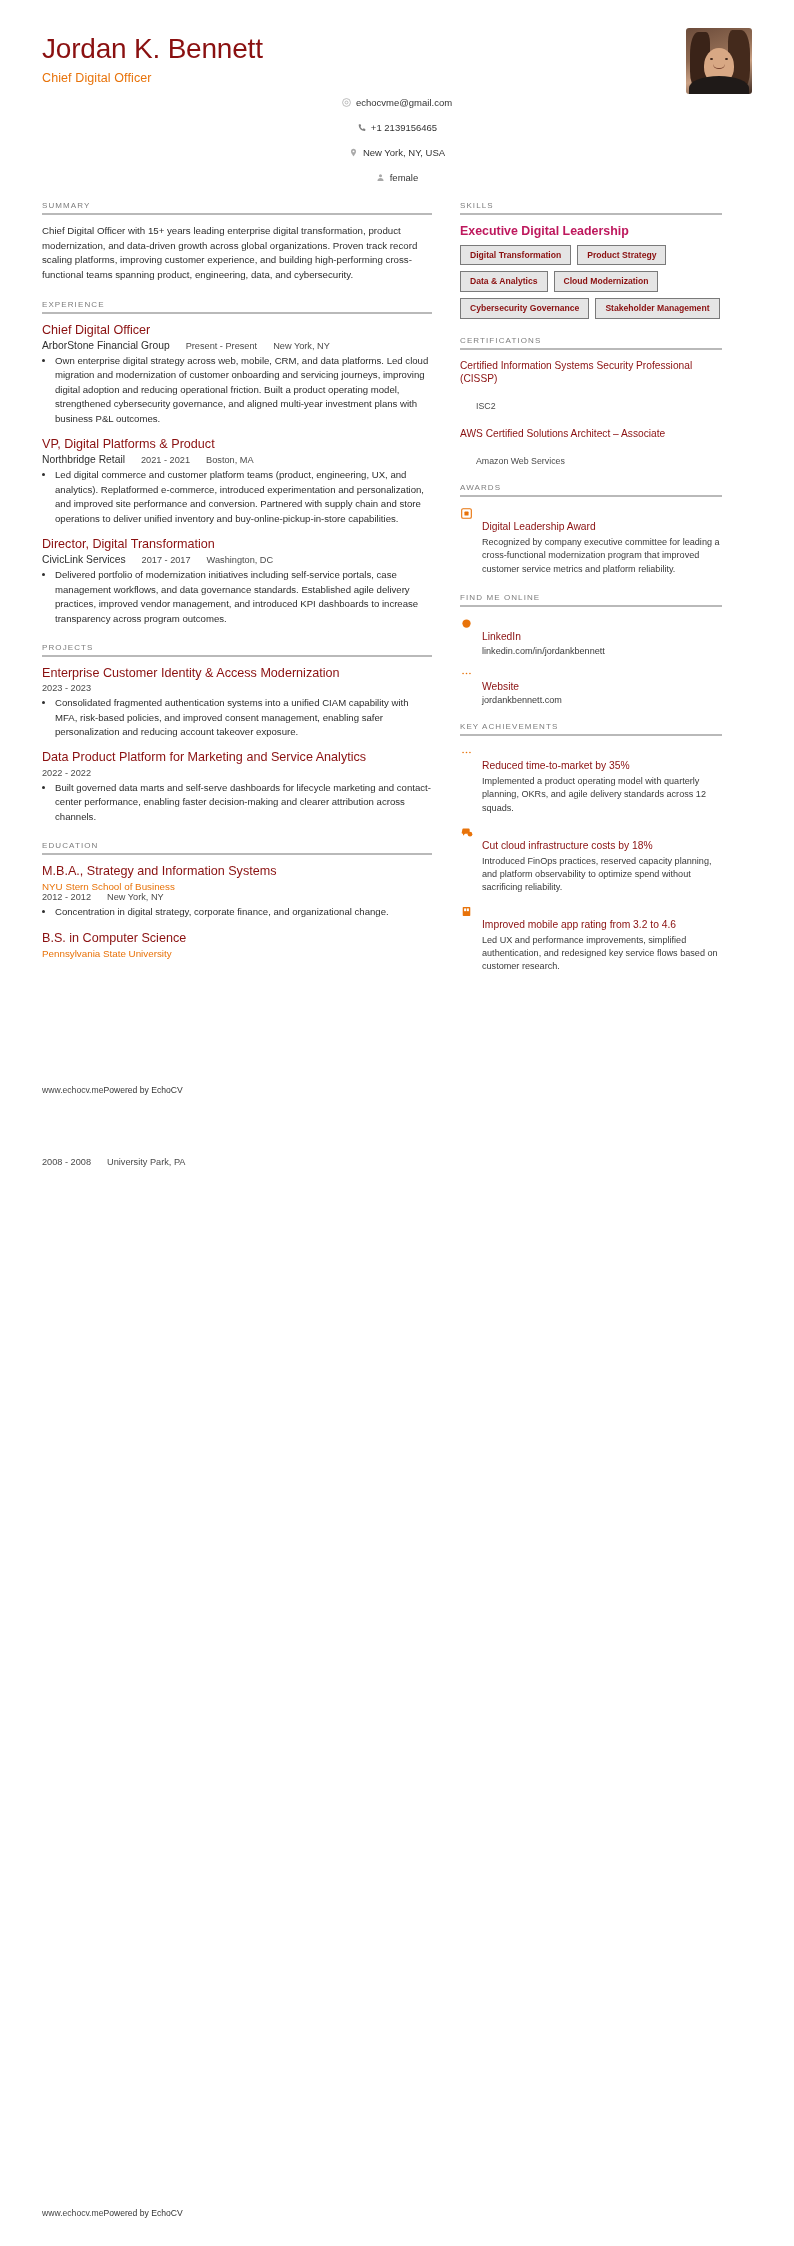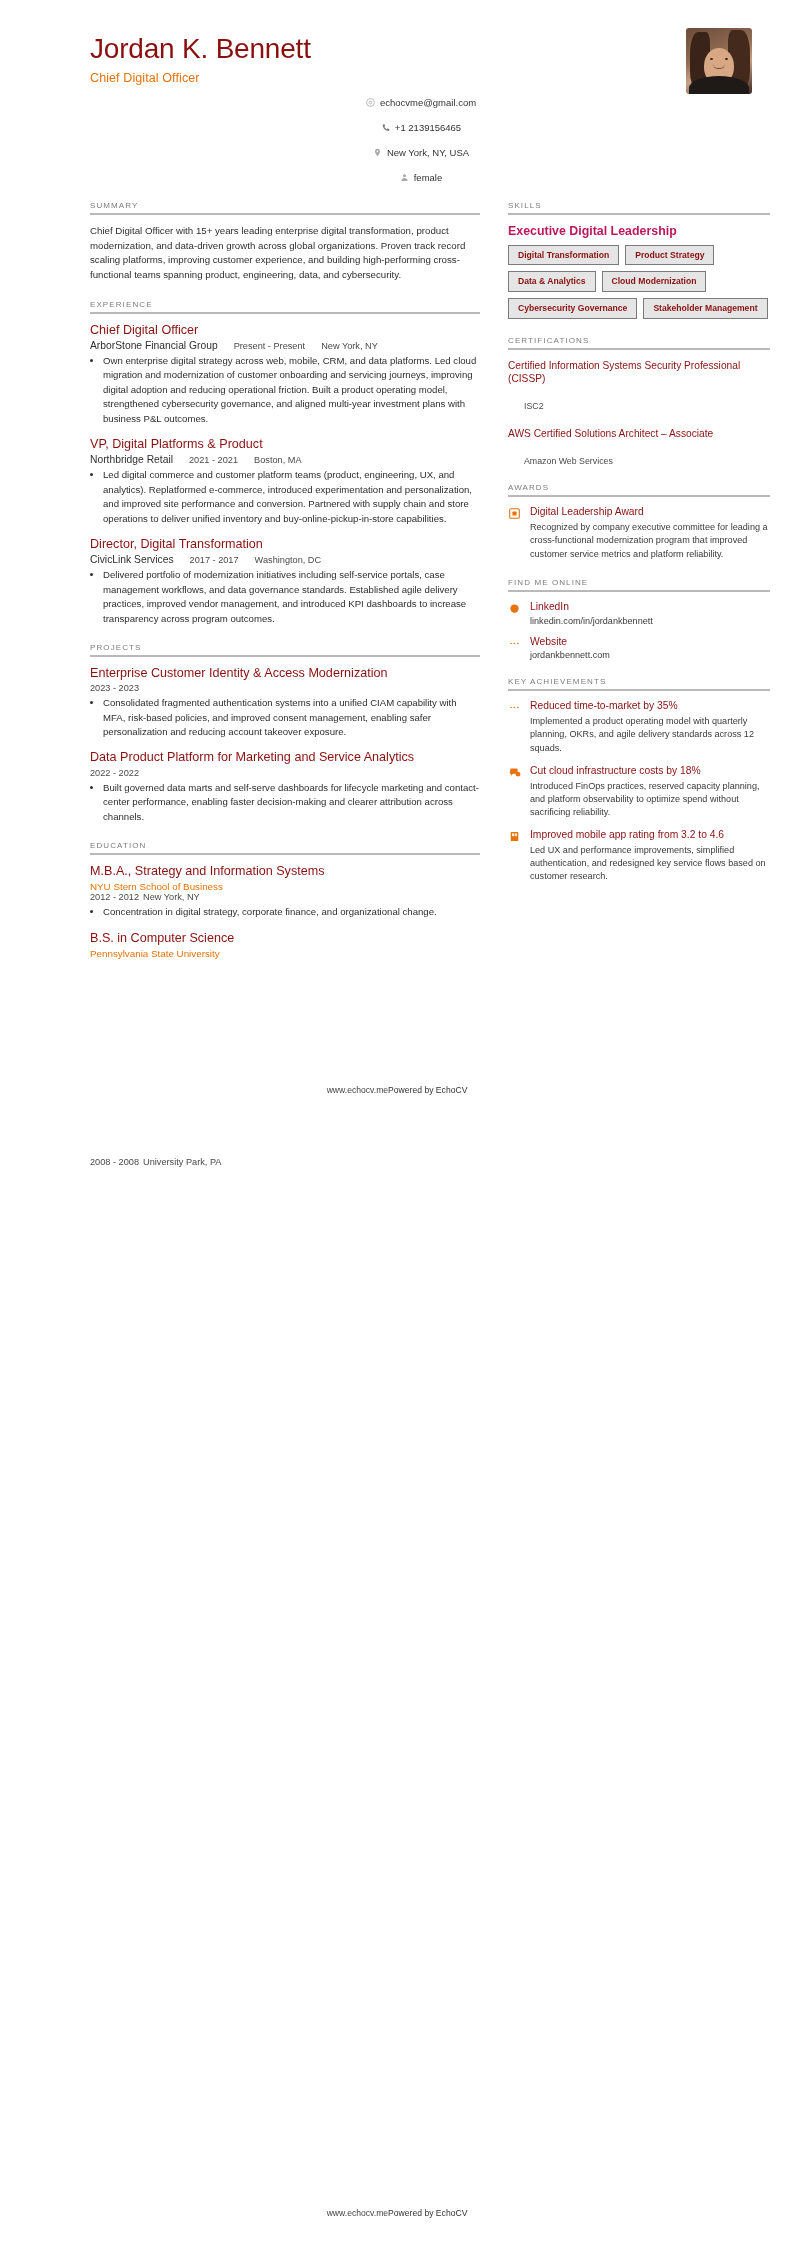--- a/index.html
+++ b/index.html
@@ -15,7 +15,6 @@
     width: 794px;
     background: #ffffff;
     overflow: hidden;
-    padding-left: 48px;
   }
   .page-1 { height: 1123px; }
   .page-2 { height: 1123px; }

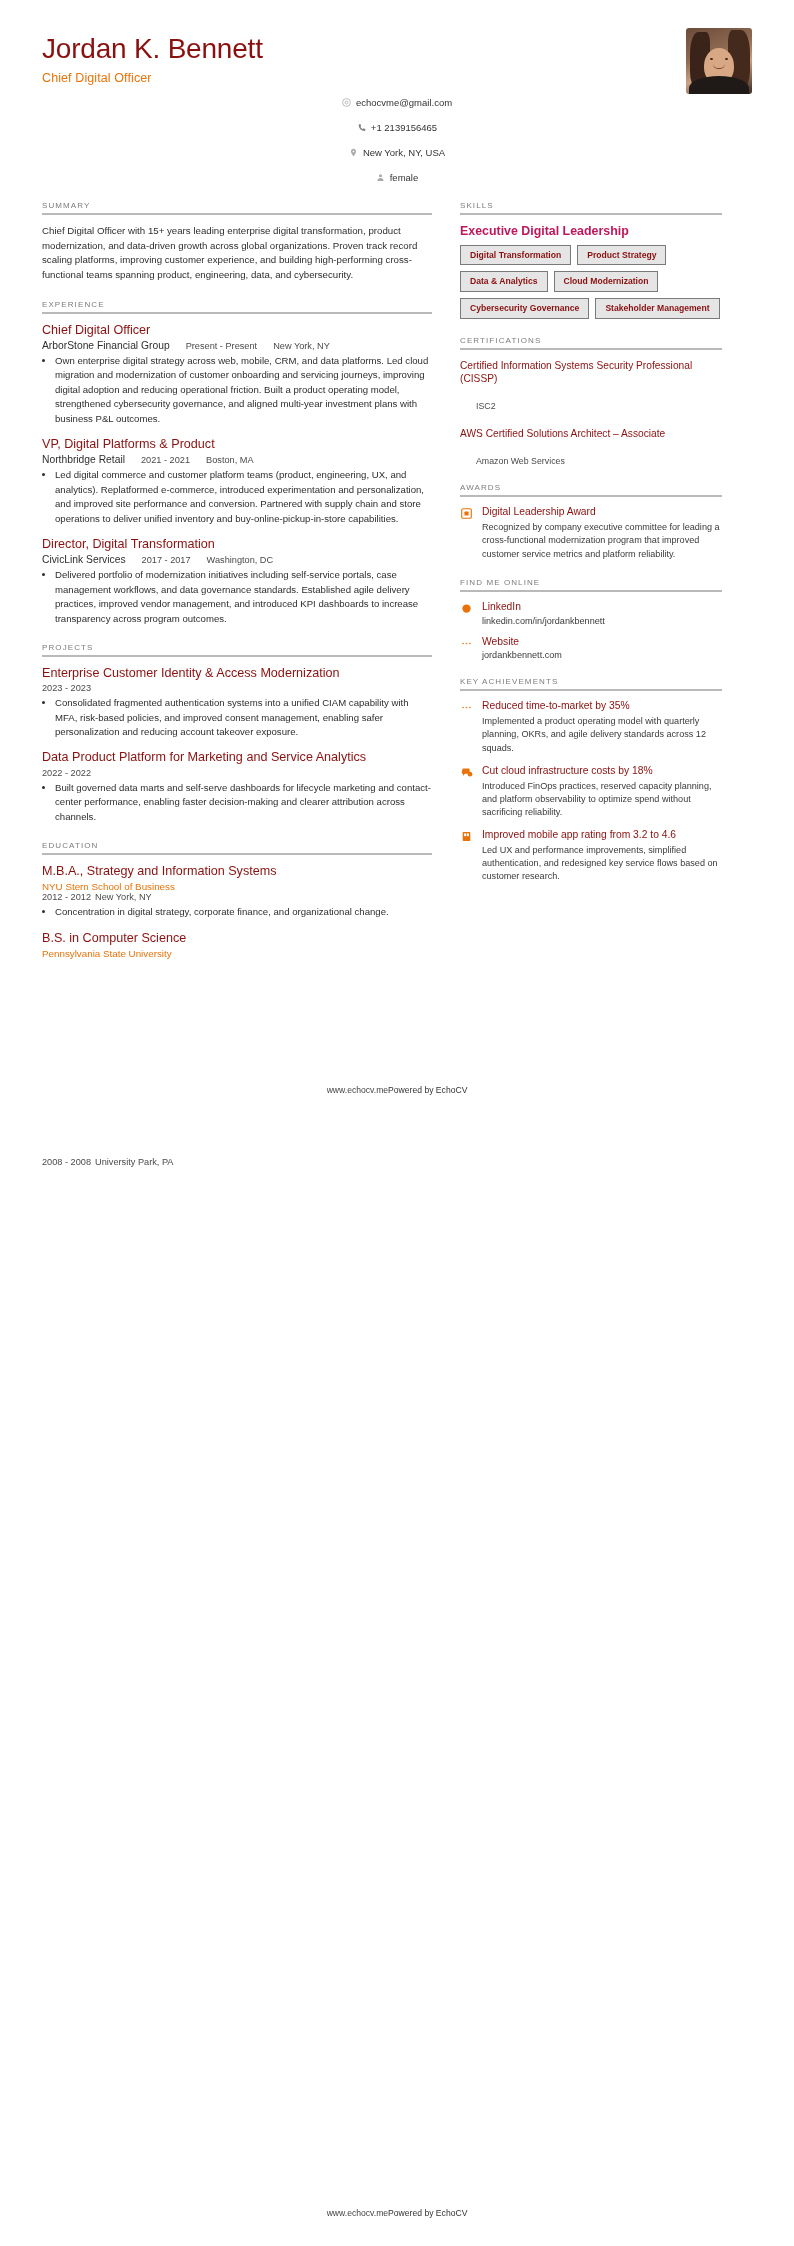--- a/index.html
+++ b/index.html
@@ -209,7 +209,7 @@
     display: flex; align-items: center; justify-content: center;
   }
   .ico svg { display:block; }
-  .ico-body { flex: 1 1 auto; min-width: 0; }
+  .ico-body { flex: 1 1 auto; min-width: 0; margin-top: 15px; }
   .ico-title {
     font-size: 10.3px;
     color: #8a1010;

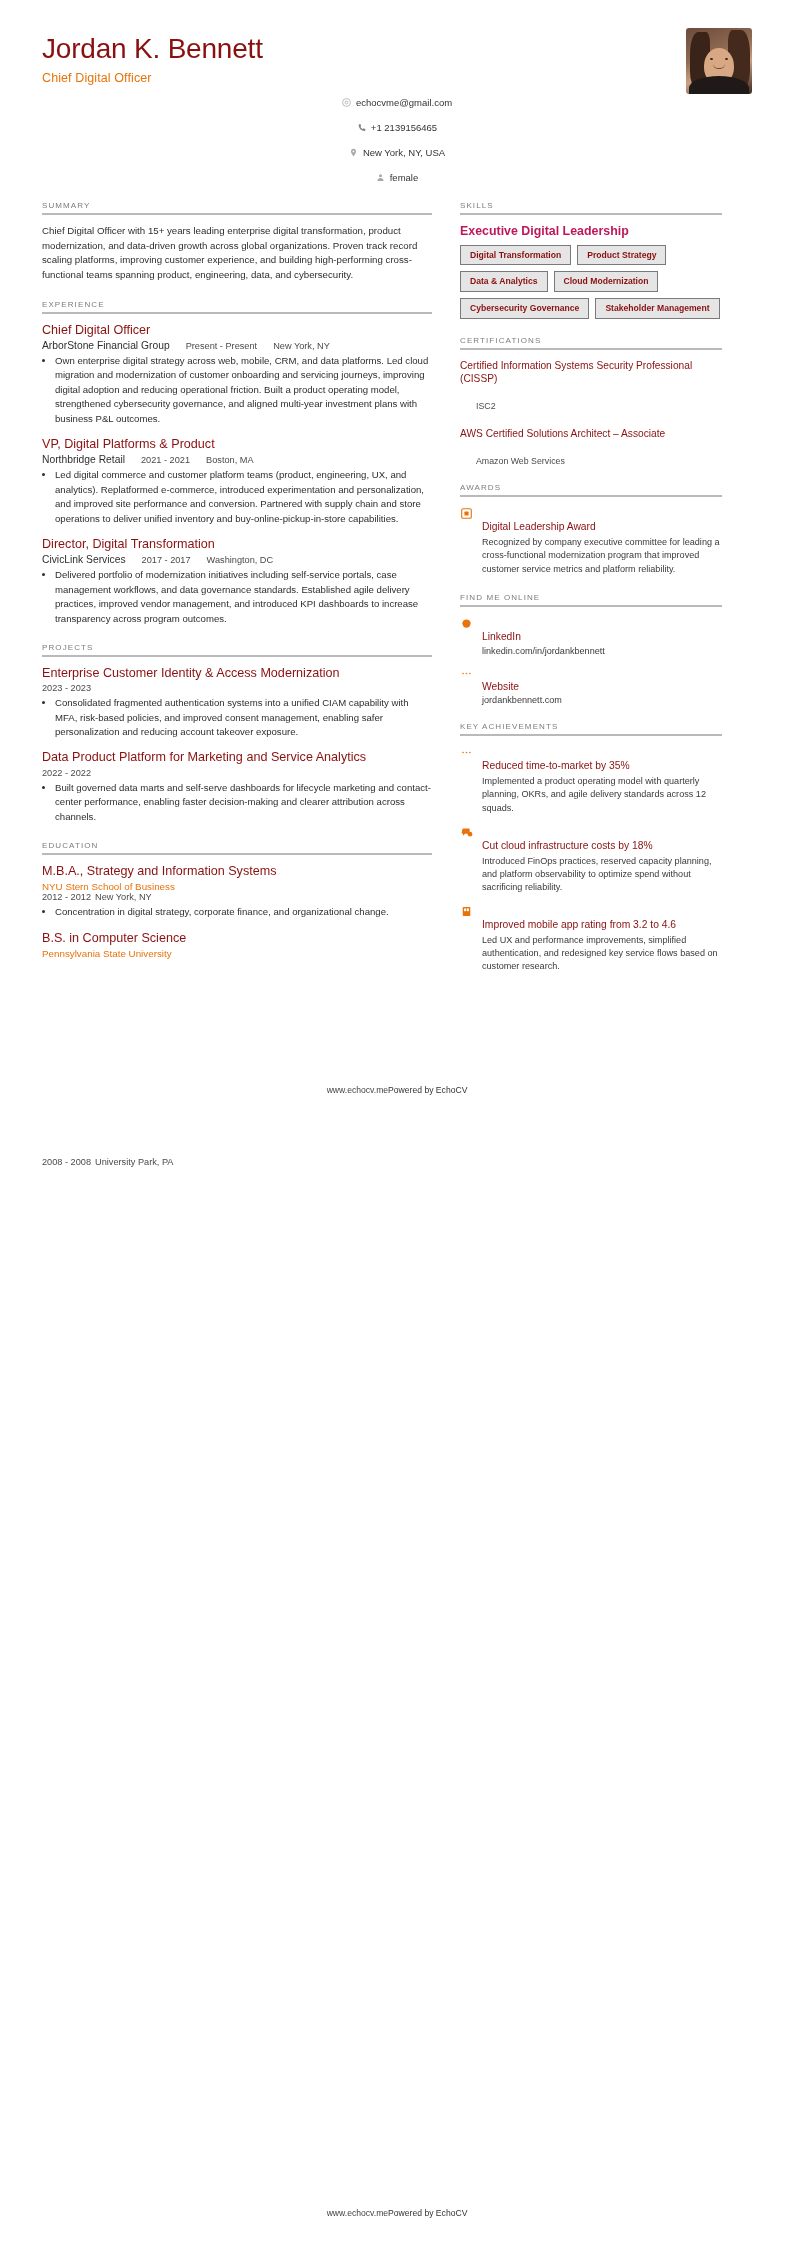--- a/index.html
+++ b/index.html
@@ -167,7 +167,7 @@
   .bullets li { margin-bottom: 2px; }
 
   .edu-line {
-    display:flex; align-items:baseline; gap:4px;
+    display:flex; align-items:baseline; gap:16px;
     font-size: 9.2px; color:#4a4a4a; margin-bottom:3px;
   }
 

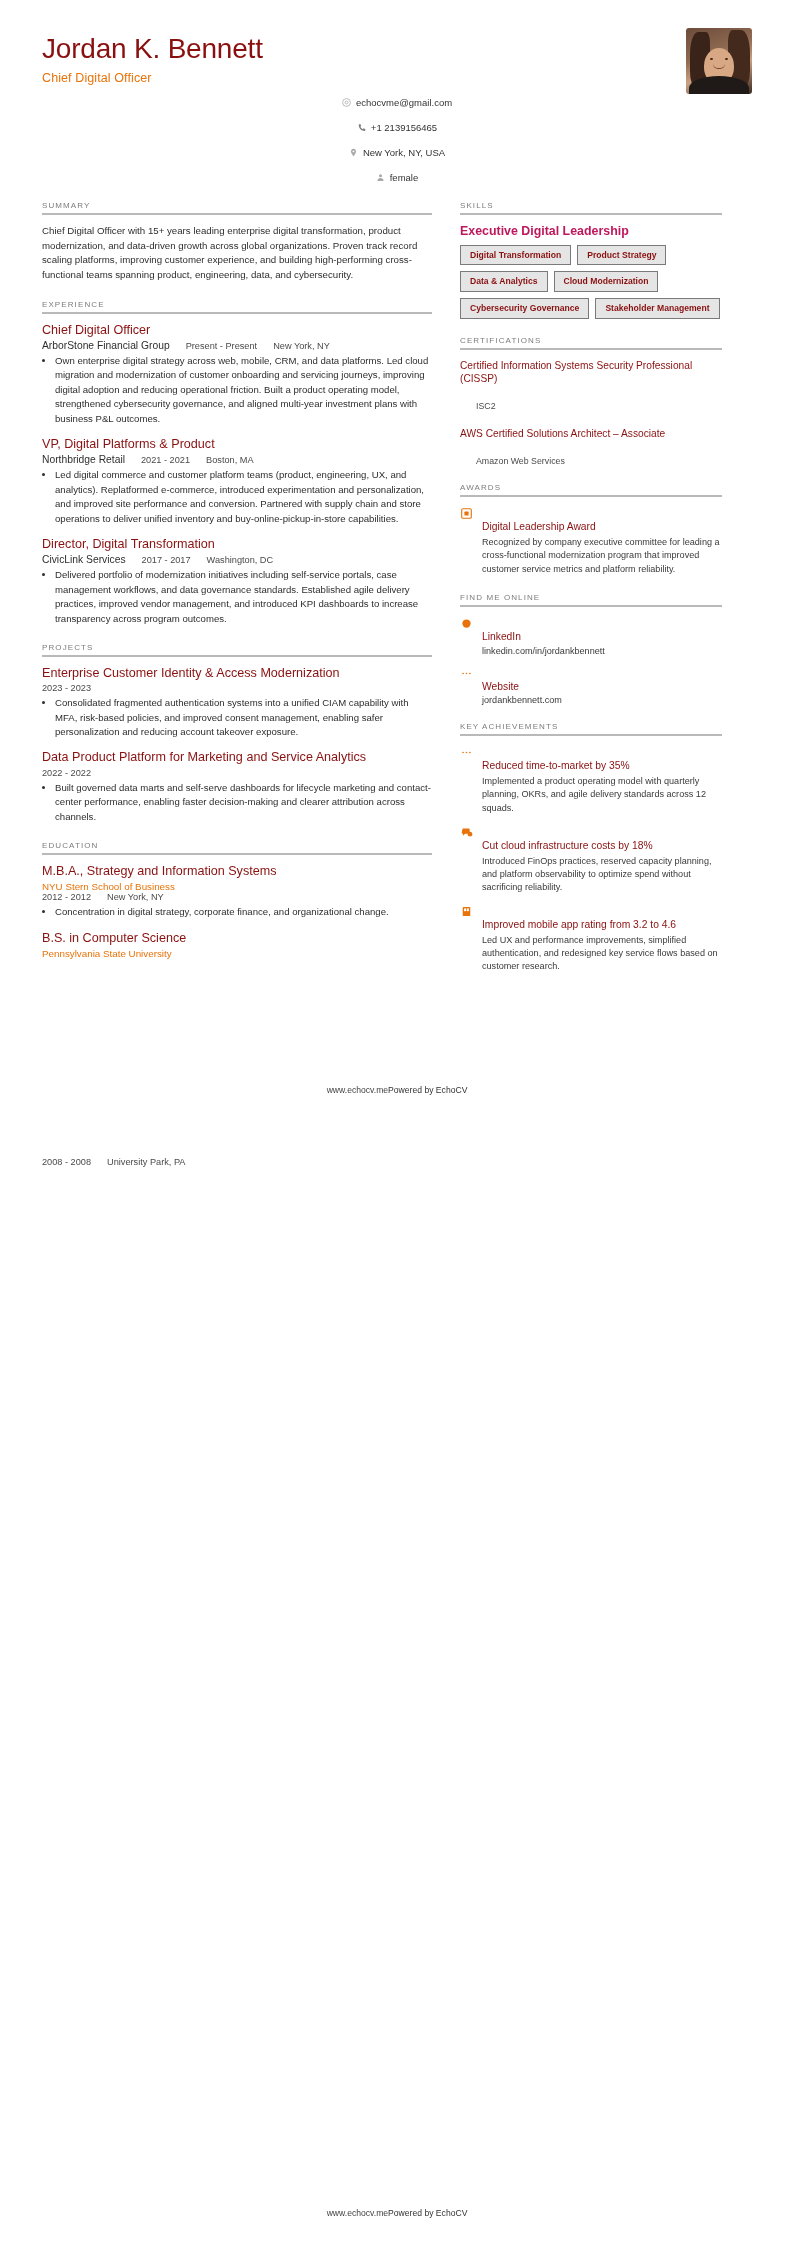--- a/index.html
+++ b/index.html
@@ -235,7 +235,7 @@
     right: 42px;
     bottom: 28px;
     display: flex;
-    justify-content: center;
+    justify-content: flex-start;
     align-items: center;
     font-size: 8.6px;
     color: #444;

